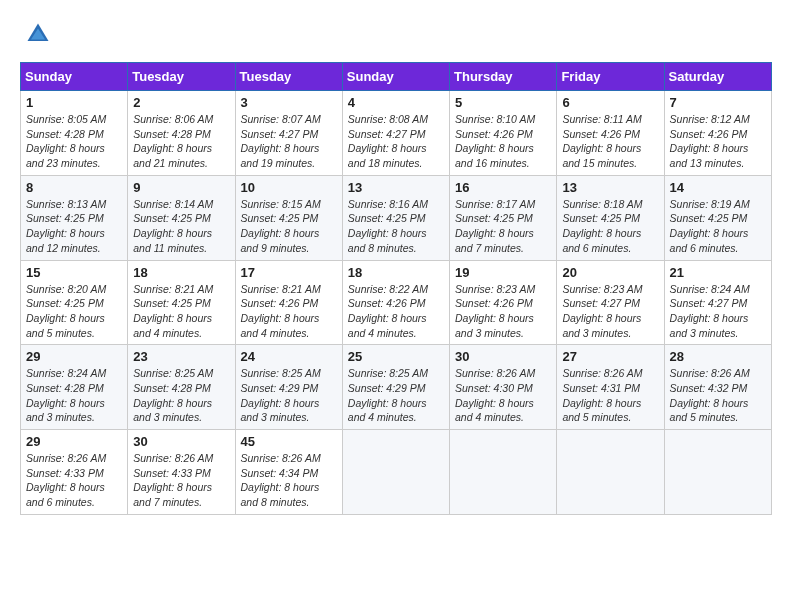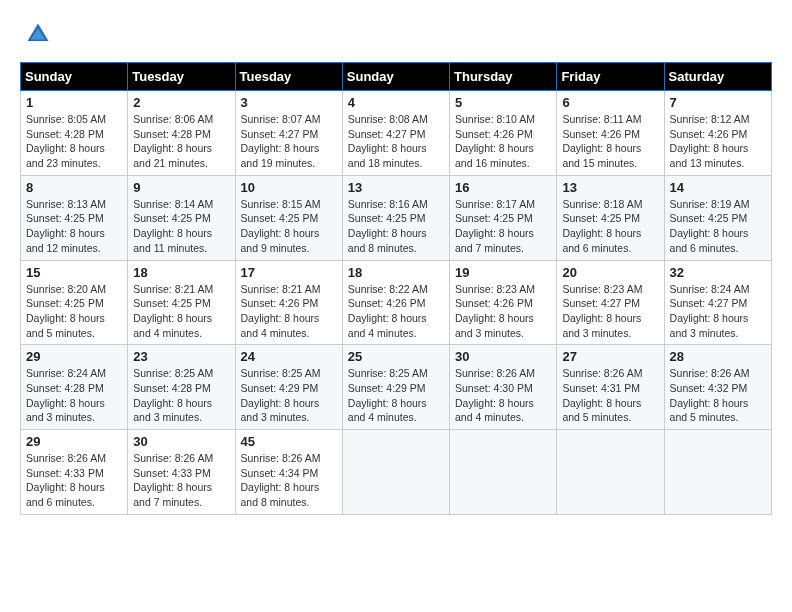--- a/index.html
+++ b/index.html
@@ -50,7 +50,7 @@
       font-size: 11px;
     }
     .calendar thead th {
-      background-color: #000000;
+      background-color: #6d28d9;
       color: #fff;
       padding: 6px 4px;
       text-align: left;

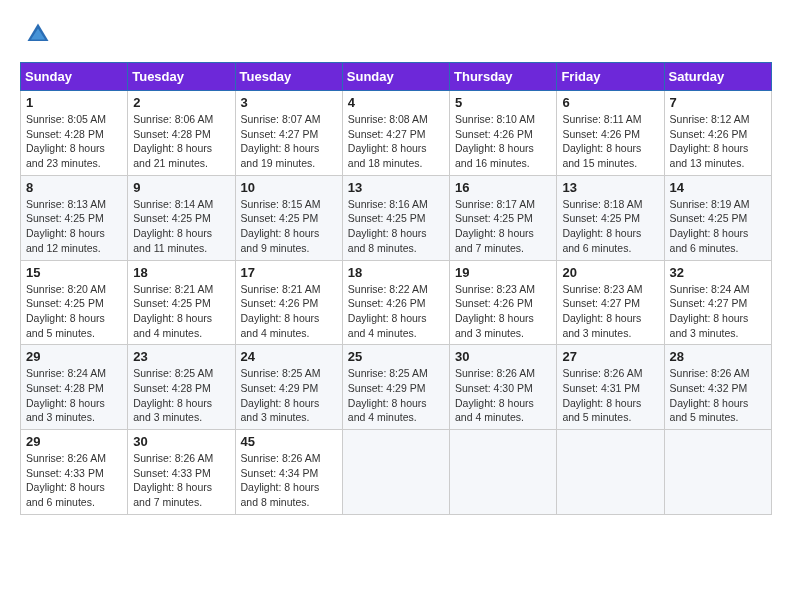--- a/index.html
+++ b/index.html
@@ -81,6 +81,7 @@
       font-size: 10.5px;
       line-height: 1.4;
       color: #333;
+      font-style: italic;
     }
     .empty-cell {
       background: #f5f7fa !important;

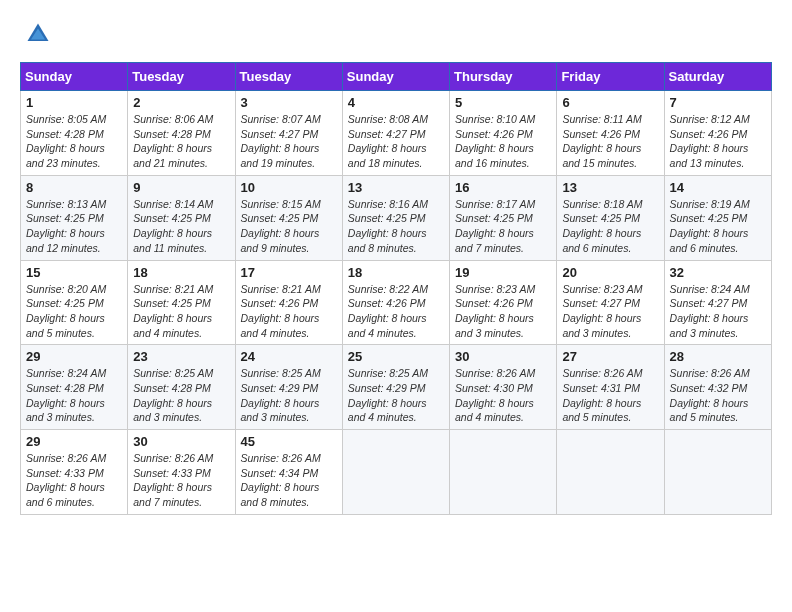--- a/index.html
+++ b/index.html
@@ -288,7 +288,7 @@
           </div>
         </td>
         <td>
-          <span class="day-num">32</span>
+          <span class="day-num">21</span>
           <div class="day-info">
             Sunrise: 8:24 AM<br>
             Sunset: 4:27 PM<br>

